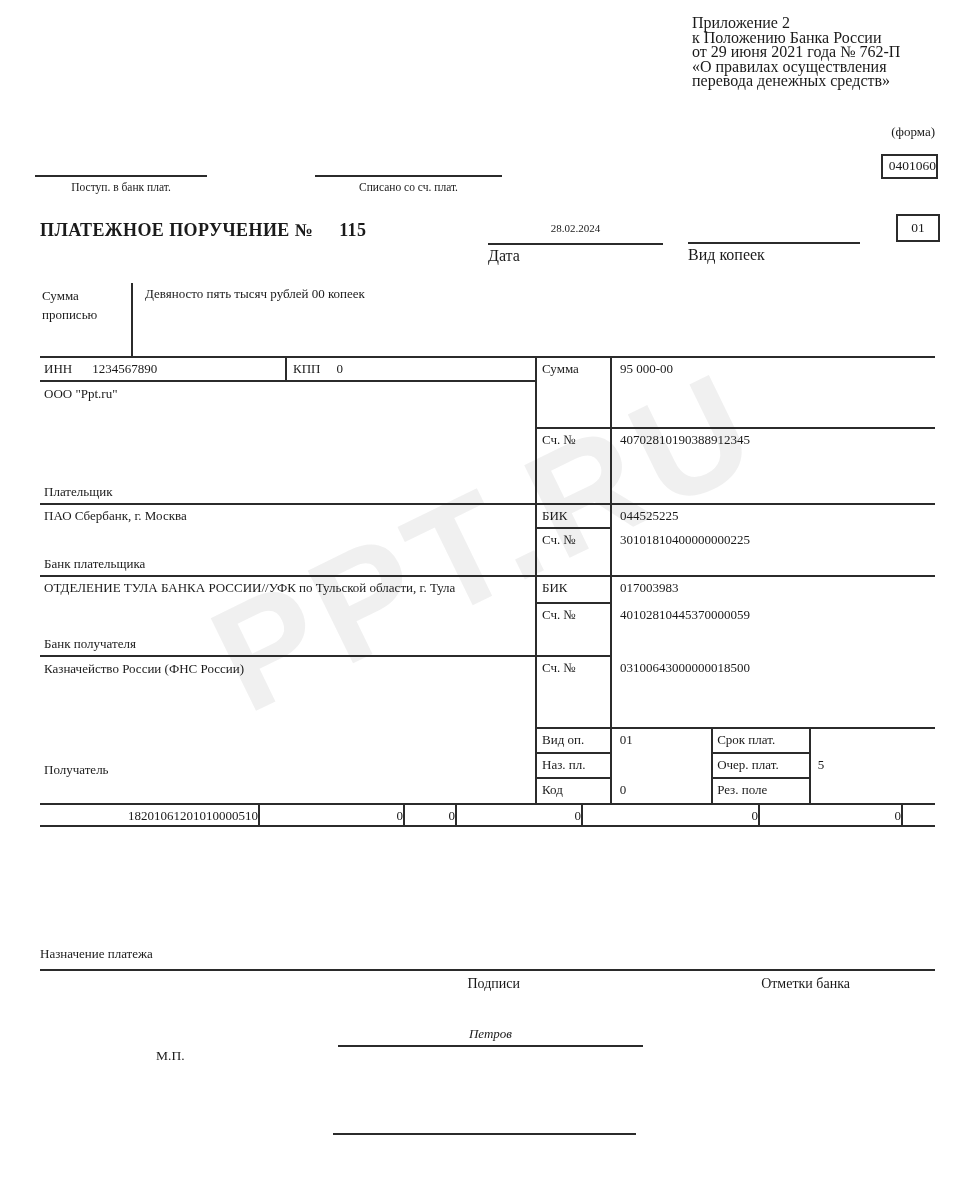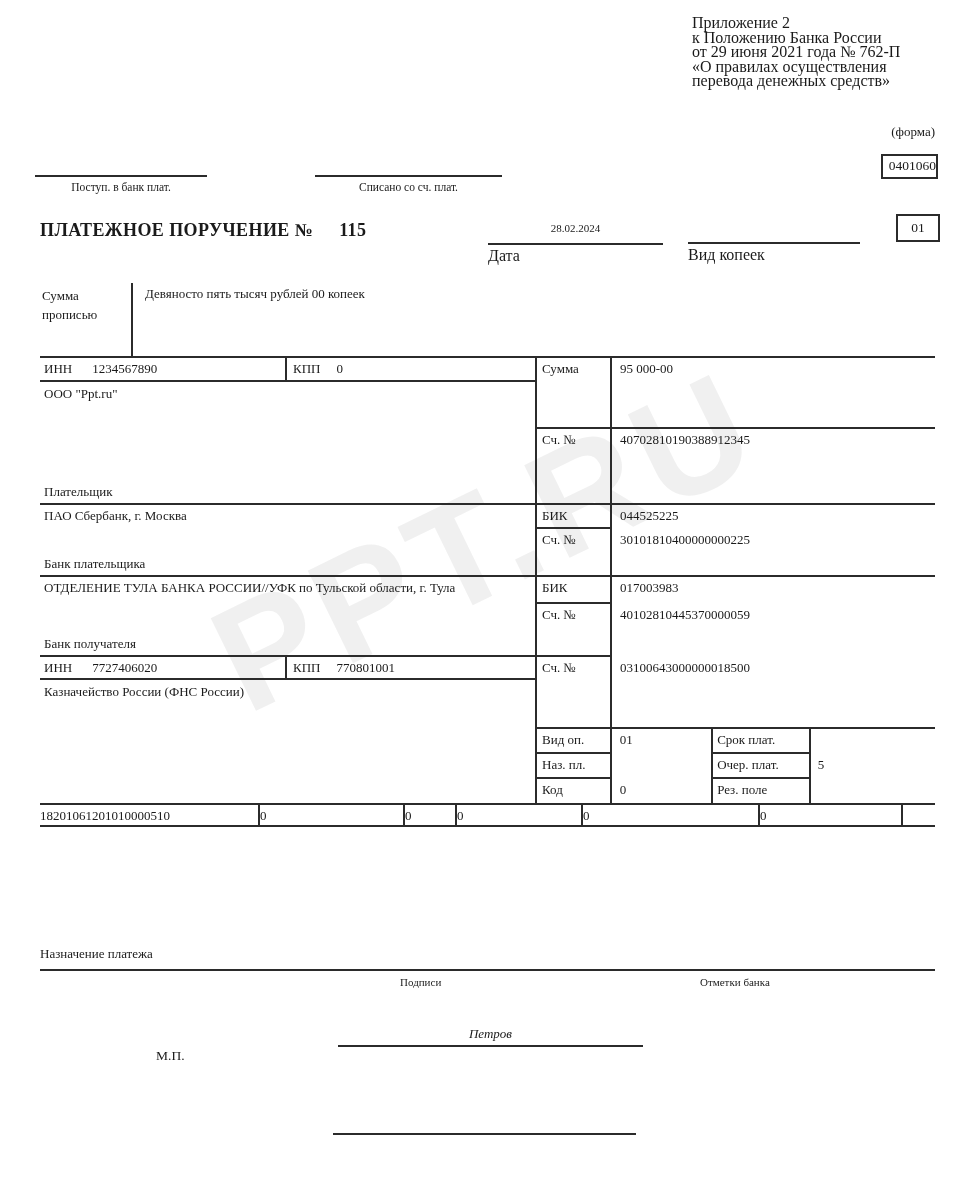--- a/index.html
+++ b/index.html
@@ -178,14 +178,6 @@
         <div>ОТДЕЛЕНИЕ ТУЛА БАНКА РОССИИ//УФК по Тульской области, г. Тула</div>
         <div>Банк получателя</div>
       </div>
-      <div class="l5 bb">
-        <div class="innc">
-          <span>ИНН</span><span class="v">7727406020</span>
-        </div>
-        <div class="kppc">
-          <span>КПП</span><span class="v">770801001</span>
-        </div>
-      </div>
       <div class="l6 vstack">
         <div>Казначейство России (ФНС России)</div>
       </div>

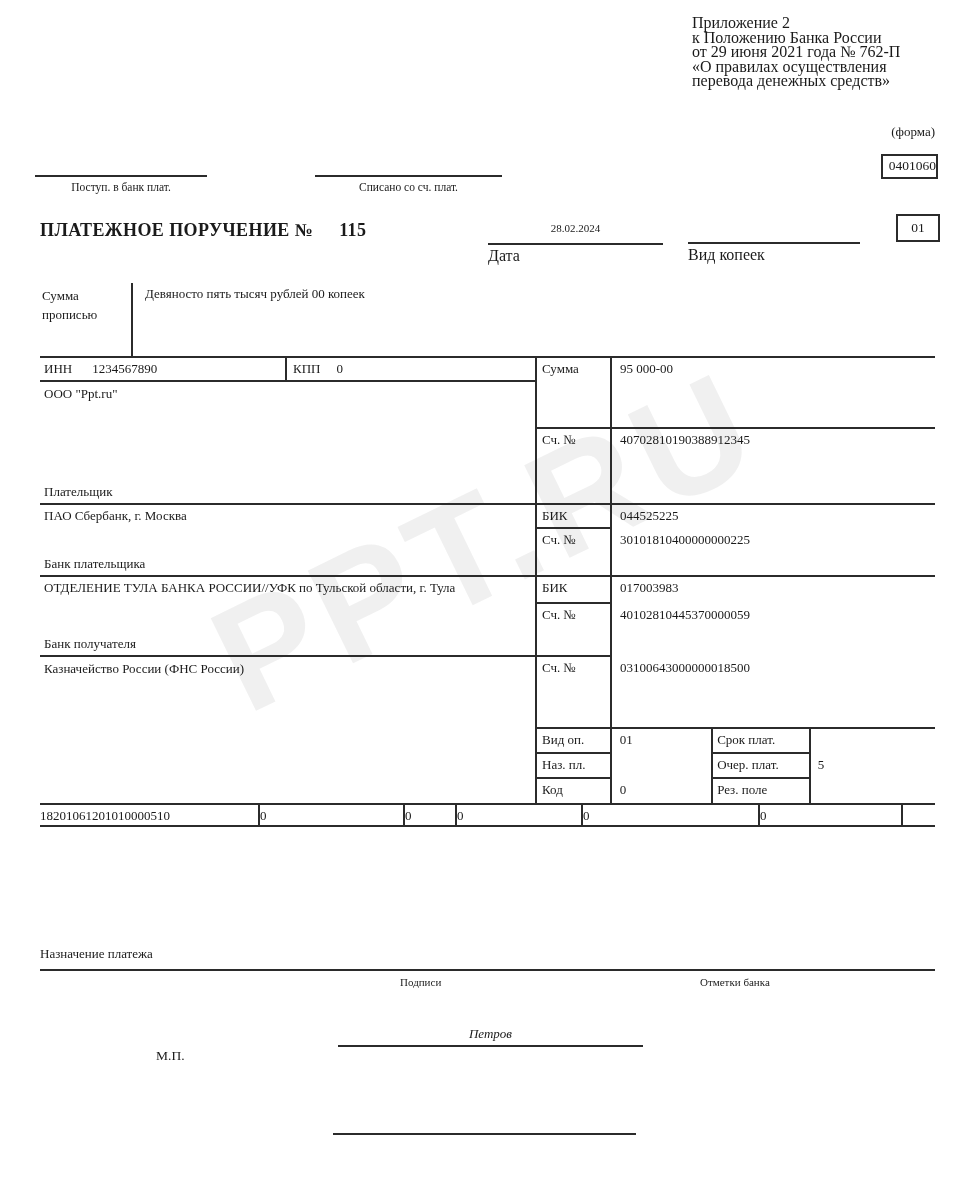--- a/index.html
+++ b/index.html
@@ -180,6 +180,7 @@
       </div>
       <div class="l6 vstack">
         <div>Казначейство России (ФНС России)</div>
+        <div>Получатель</div>
       </div>
     </div>
 

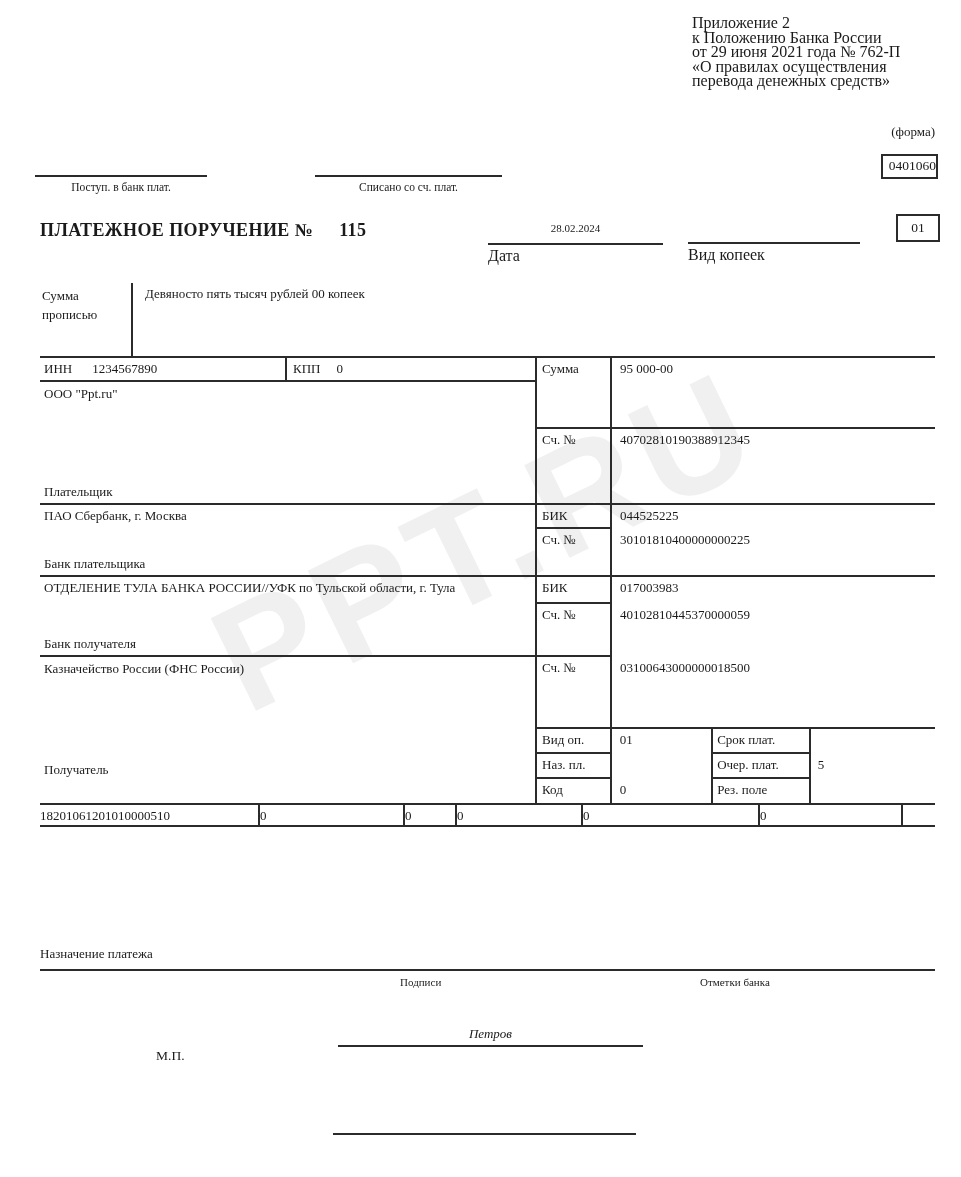--- a/index.html
+++ b/index.html
@@ -94,7 +94,7 @@
 
   
   .kbk{left:40px;top:803px;width:895px;height:24px;border-top:2px solid var(--ln);border-bottom:2px solid var(--ln);display:flex;font-size:13px;}
-  .kbk .c{border-right:2px solid var(--ln);text-align:left;padding-top:3px;}
+  .kbk .c{border-right:2px solid var(--ln);text-align:right;padding-top:3px;}
   .kbk .c:last-child{border-right:none;}
   .k1{width:220px;} .k2{width:145px;} .k3{width:52px;} .k4{width:126px;}
   .k5{width:177px;} .k6{width:143px;} .k7{flex:1;}

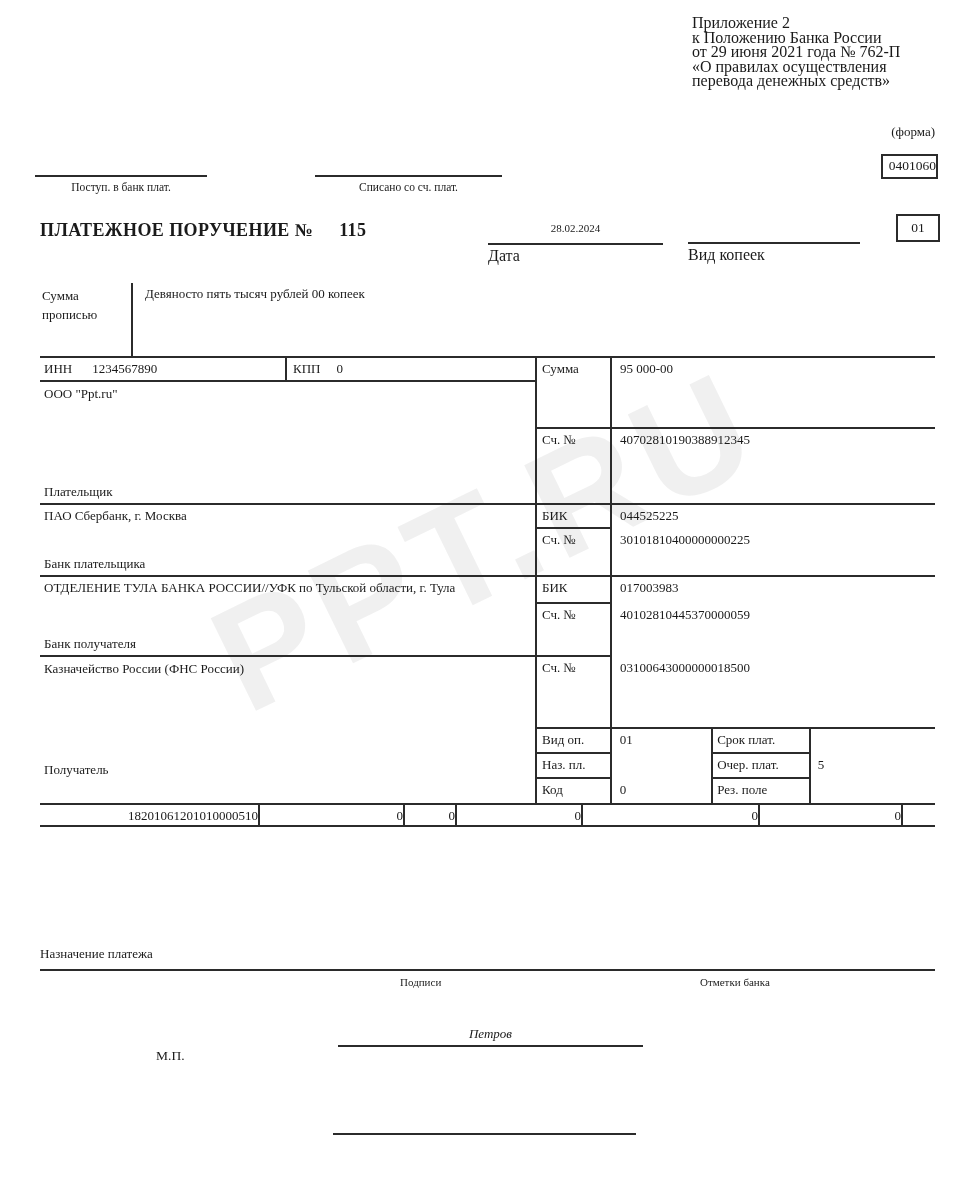--- a/index.html
+++ b/index.html
@@ -101,7 +101,7 @@
 
   
   .purpose{left:40px;top:946px;width:895px;border-bottom:2px solid var(--ln);padding-bottom:7px;font-size:13px;}
-  .sig-cap{top:976px;font-size:11px;text-align:left;}
+  .sig-cap{top:976px;font-size:14px;text-align:right;}
   .sigs{left:400px;width:120px;}
   .marks{left:700px;width:150px;}
   .sig1{left:338px;top:1026px;width:305px;border-bottom:2px solid var(--ln);text-align:center;font-style:italic;font-size:13px;padding-bottom:3px;}

